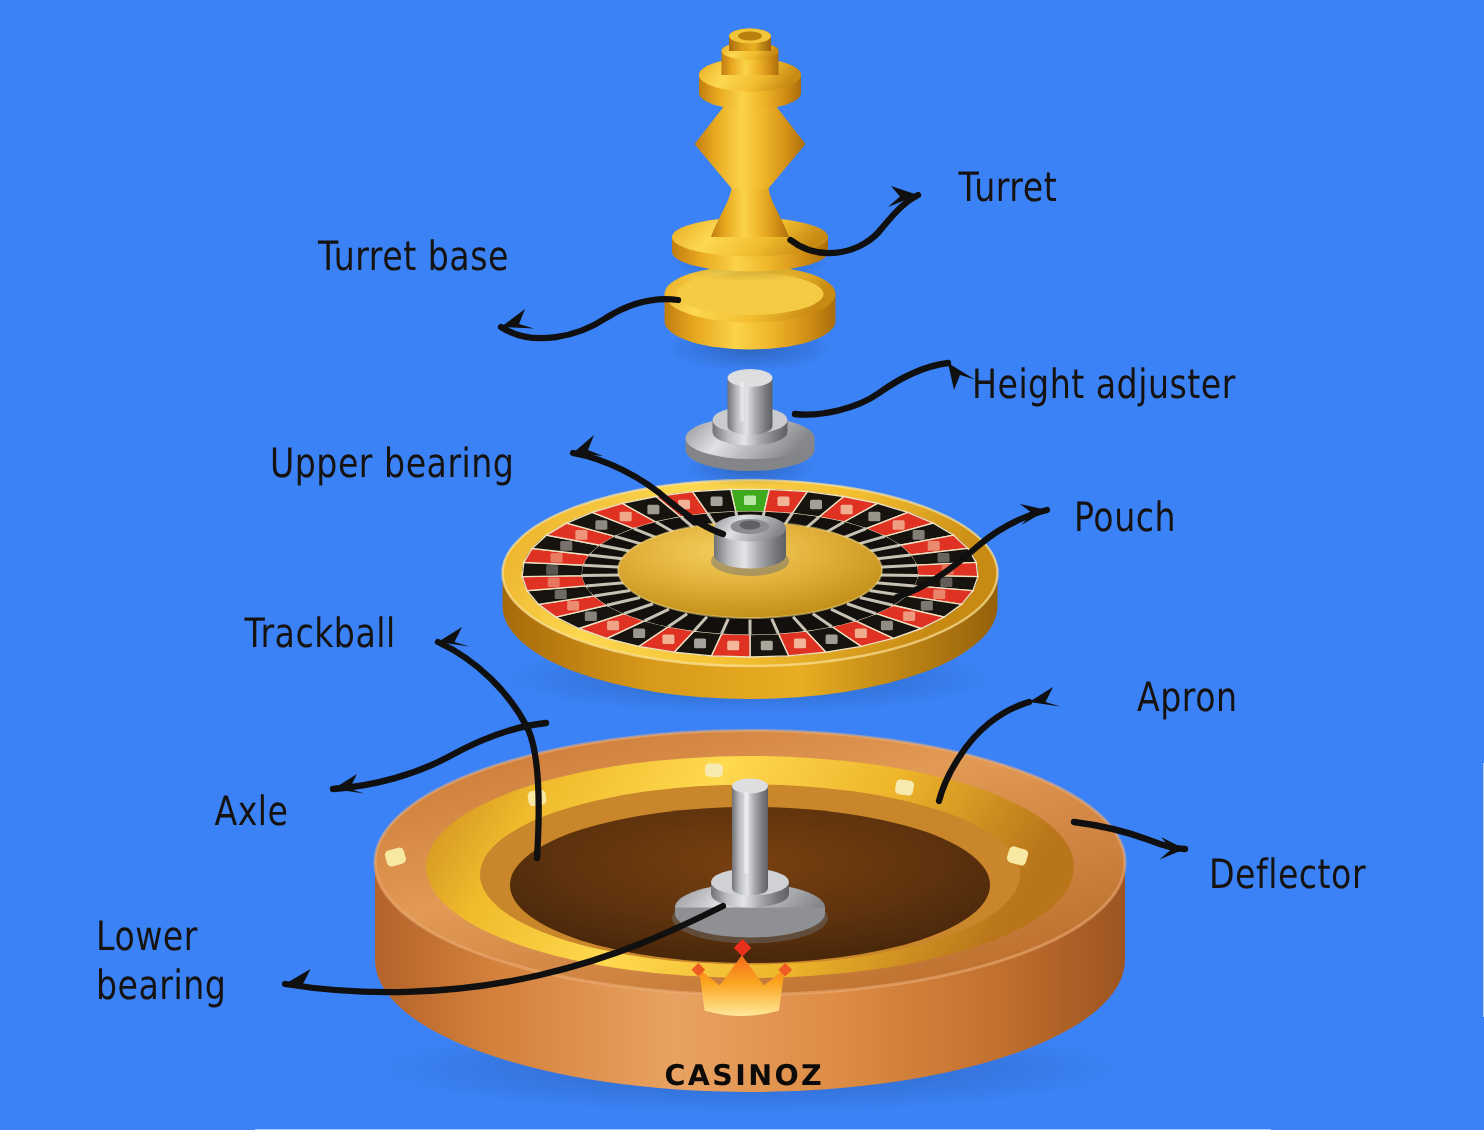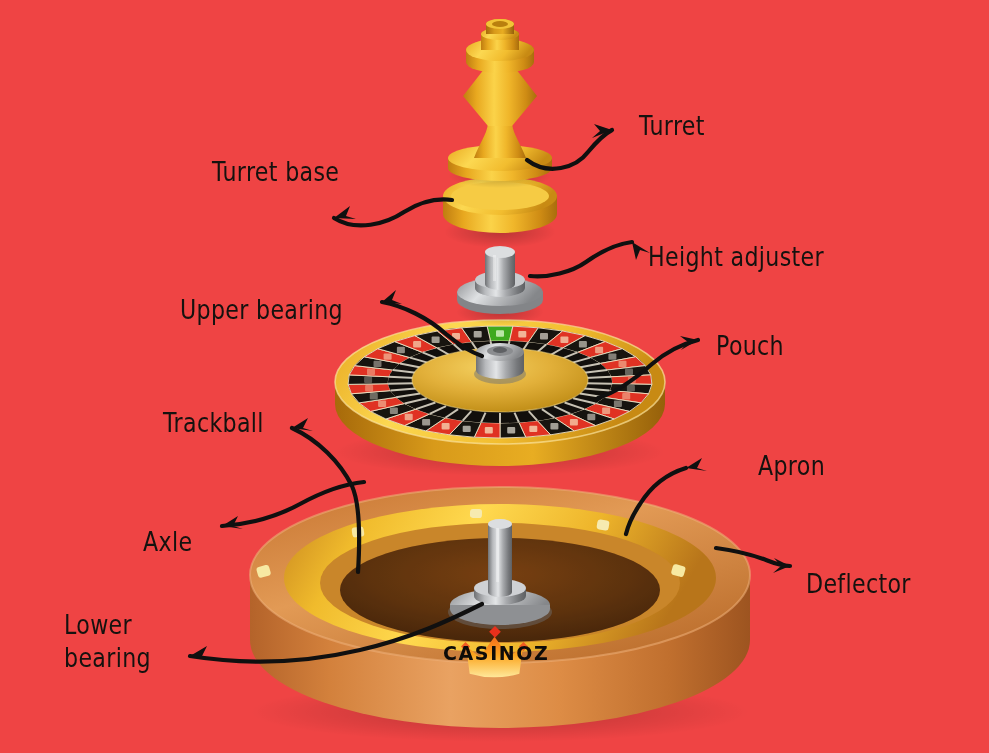--- a/index.html
+++ b/index.html
@@ -7,7 +7,7 @@
     font-family:"DejaVu Sans", sans-serif;
     width:989px;height:753px;overflow:hidden;position:relative;
   }
-  #stage{position:relative;width:989px;height:753px;background:#ef4444;}
+  #stage{position:relative;width:989px;height:753px;background:#3b82f6;}
   #art{position:absolute;left:0;top:0;}
   .label{
     position:absolute;

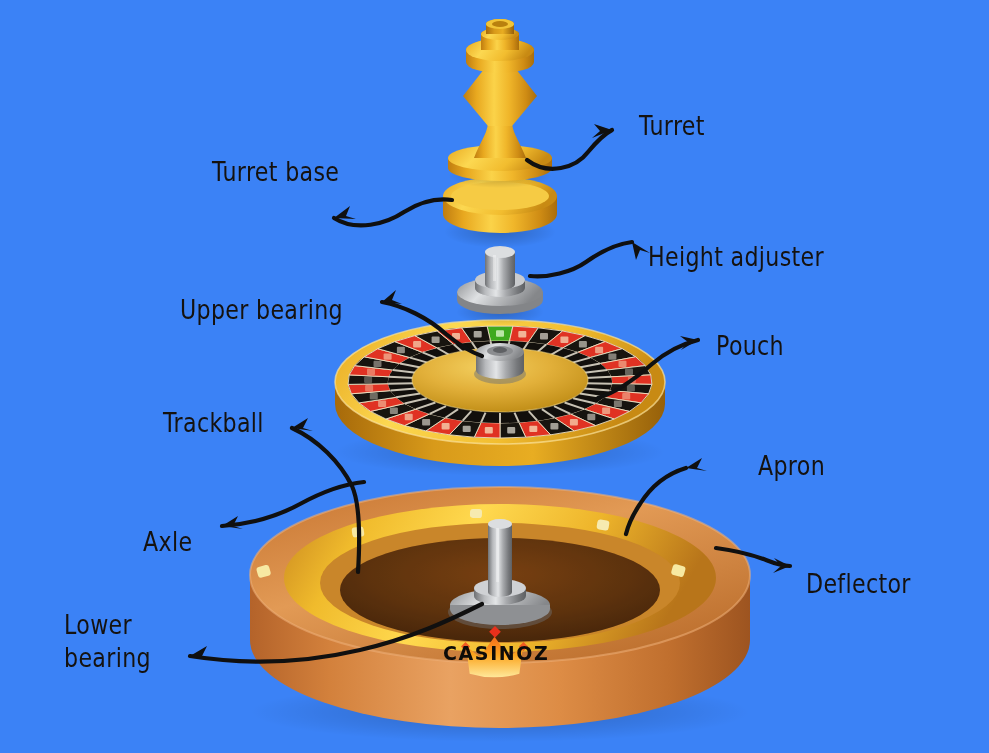--- a/index.html
+++ b/index.html
@@ -378,7 +378,7 @@
 <div class="label" style="left:64px;top:611px;">Lower</div>
 <div class="label" style="left:64px;top:644px;">bearing</div>
 
-<div class="wordmark" style="left:443px;top:642px;">CASINOZ</div>
+<div class="wordmark" style="left:443px;top:706px;">CASINOZ</div>
 
 </div>
 

